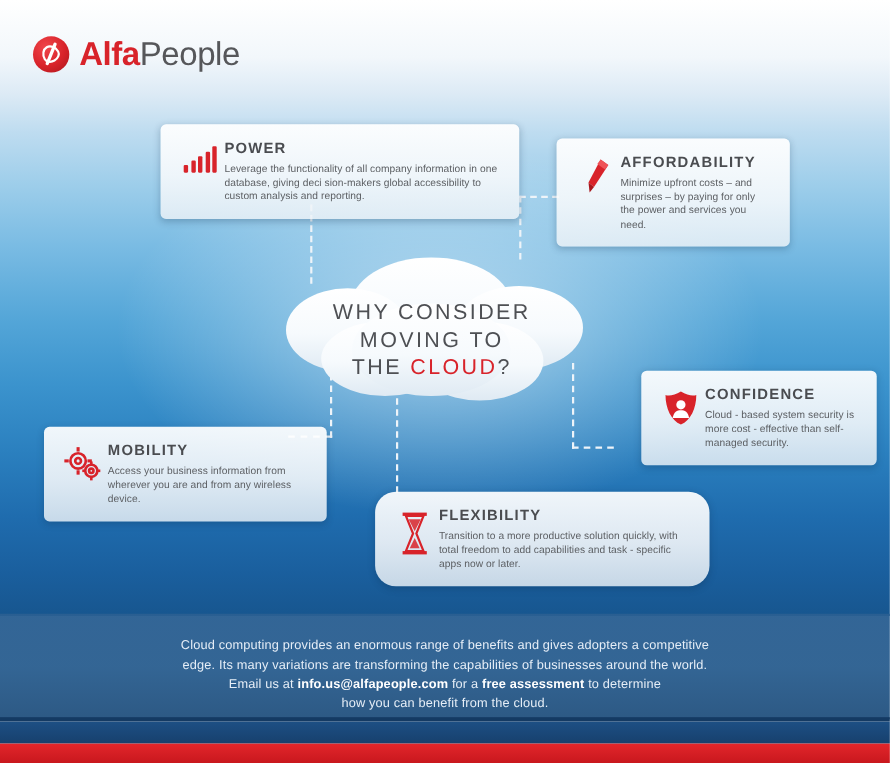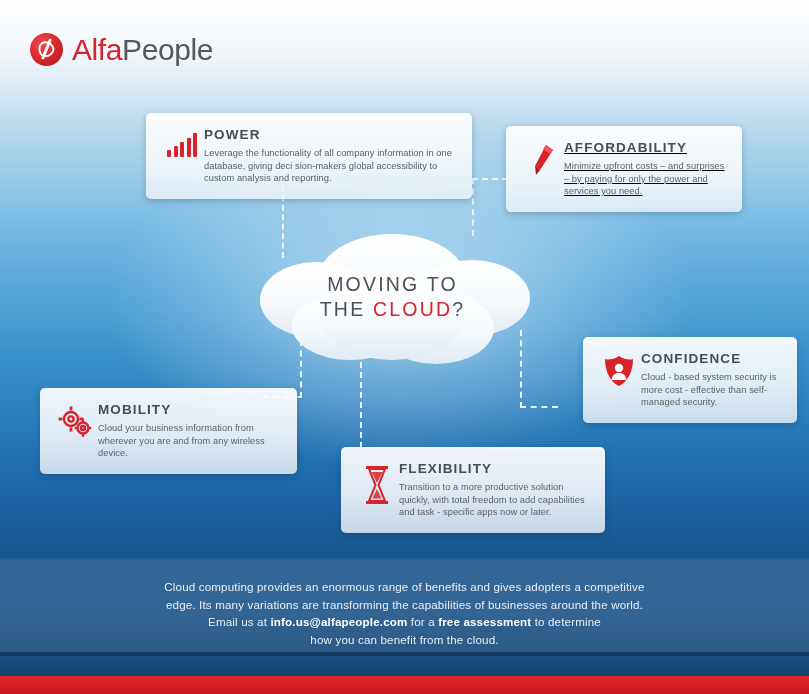--- a/index.html
+++ b/index.html
@@ -62,7 +62,7 @@
     background:#fff;transform:rotate(22deg);border-radius:2px;
   }
   .logo-text{font-size:30px;letter-spacing:-0.4px;line-height:1;}
-  .logo-alfa{color:#d8232a;font-weight:normal;}
+  .logo-alfa{color:#d8232a;font-weight:bold;}
   .logo-people{color:#56575a;font-weight:normal;}
 
   

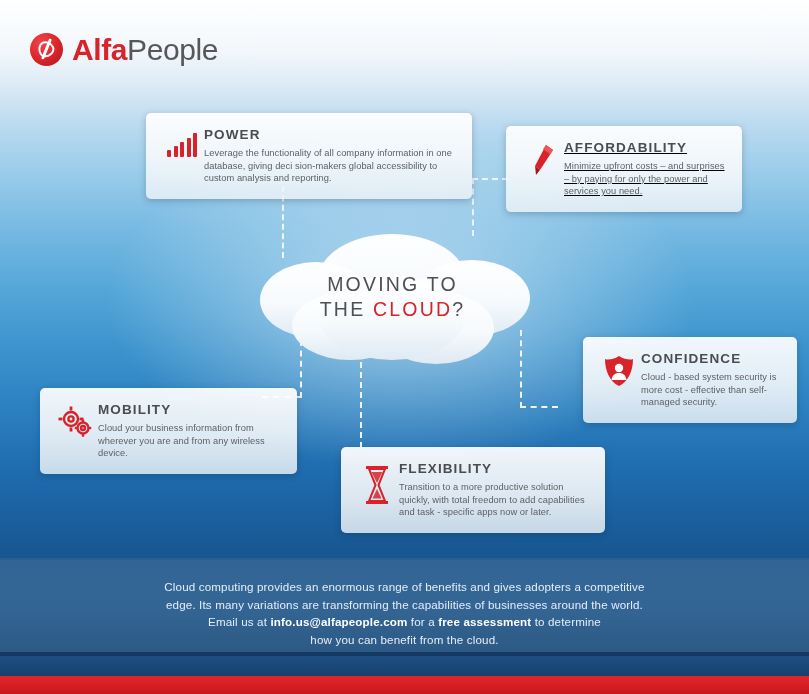--- a/index.html
+++ b/index.html
@@ -97,7 +97,7 @@
   }
 
   #card-power{left:146px;top:113px;width:326px;}
-  #card-afford{left:506px;top:126px;width:236px;text-decoration:underline;}
+  #card-afford{left:506px;top:126px;width:212px;}
   #card-confid{left:555px;top:337px;width:214px;margin-left:28px;}
   #card-flex{left:341px;top:447px;width:264px;}
   #card-mobility{left:40px;top:388px;width:257px;}

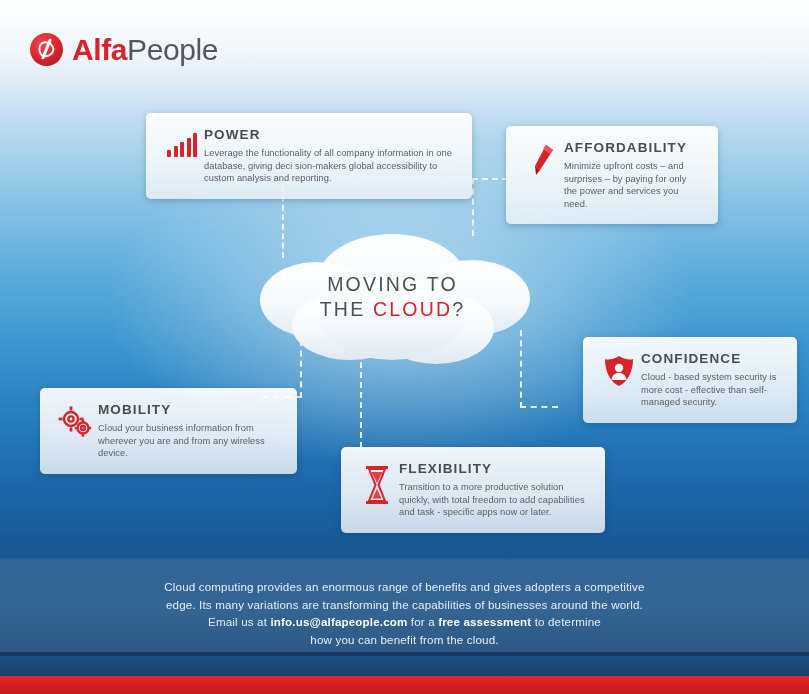--- a/index.html
+++ b/index.html
@@ -164,6 +164,7 @@
       </g>
     </svg>
     <div class="cloud-text">
+      <div>WHY CONSIDER</div>
       <div>MOVING TO</div>
       <div>
         <span>THE </span><span class="red">CLOUD</span><span>?</span>

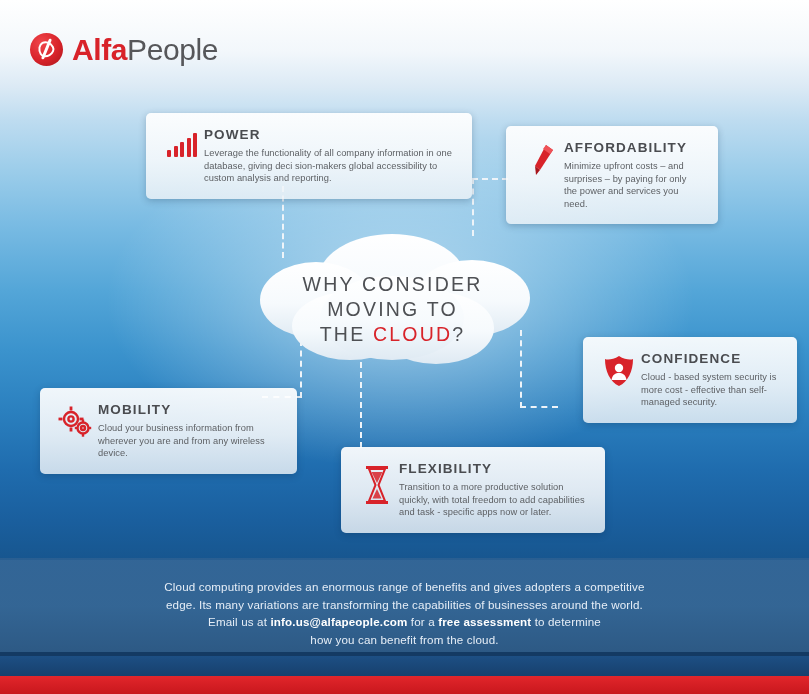--- a/index.html
+++ b/index.html
@@ -255,7 +255,7 @@
     </div>
     <div class="body">
       <h3>MOBILITY</h3>
-      <p>Cloud your business information from wherever you are and from any wireless device.</p>
+      <p>Access your business information from wherever you are and from any wireless device.</p>
     </div>
   </div>
 

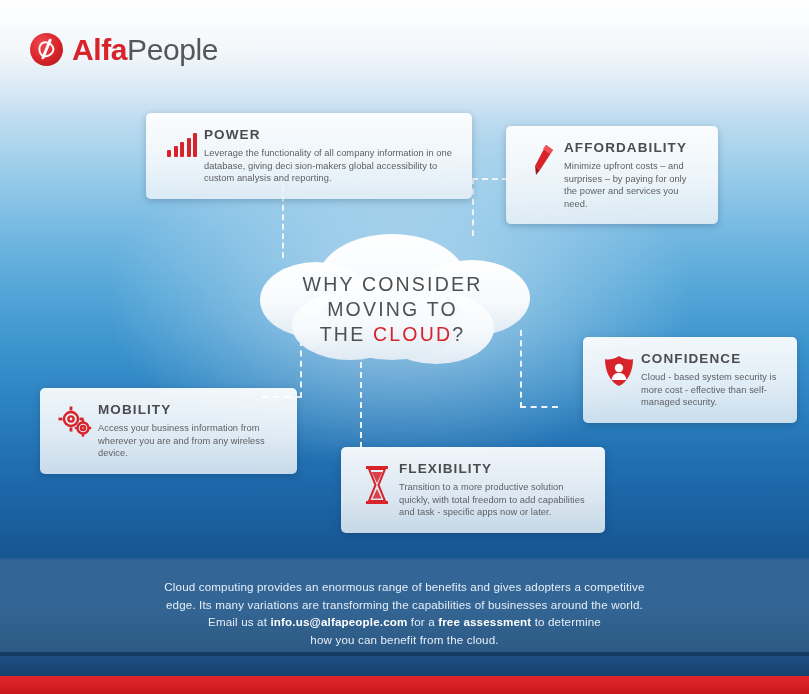--- a/index.html
+++ b/index.html
@@ -99,7 +99,7 @@
   #card-power{left:146px;top:113px;width:326px;}
   #card-afford{left:506px;top:126px;width:212px;}
   #card-confid{left:555px;top:337px;width:214px;margin-left:28px;}
-  #card-flex{left:341px;top:447px;width:264px;}
+  #card-flex{left:341px;top:447px;width:304px;border-radius:19px;}
   #card-mobility{left:40px;top:388px;width:257px;}
 
   

